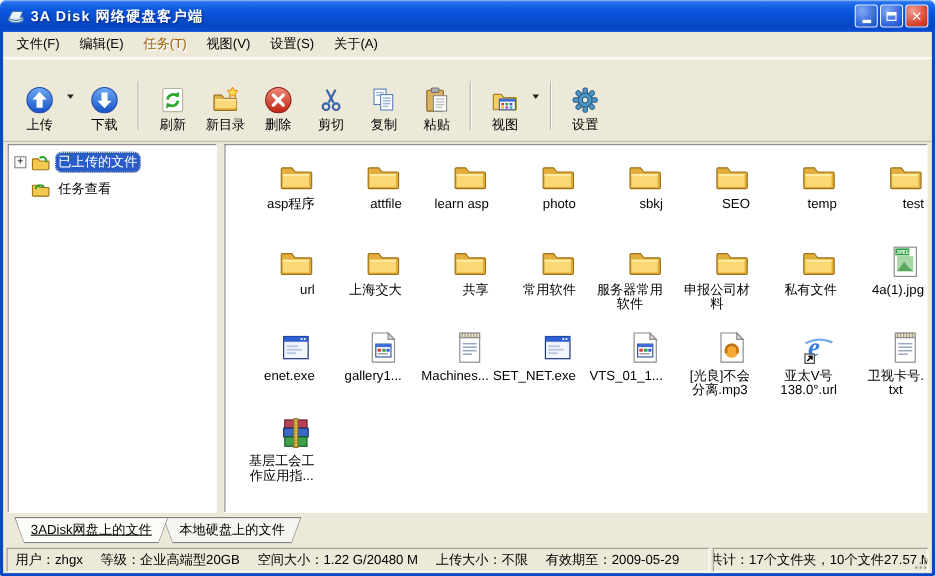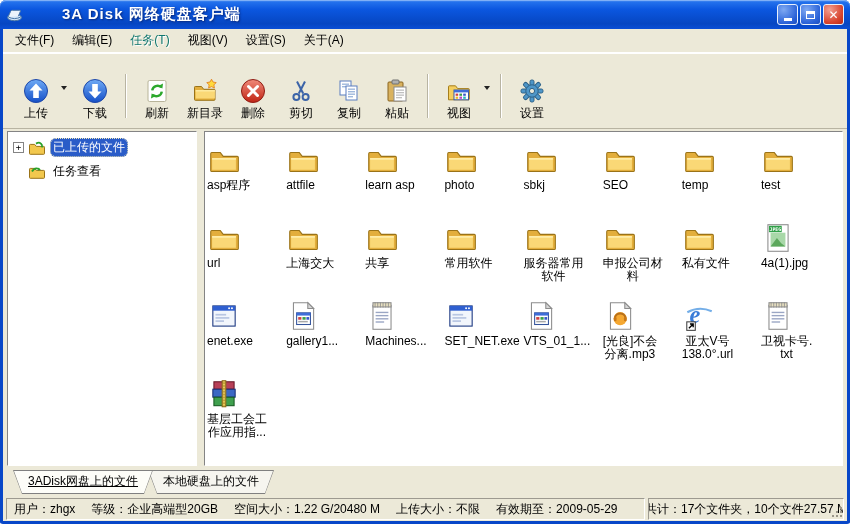--- a/index.html
+++ b/index.html
@@ -7,7 +7,7 @@
   .window{width:850px;height:524px;box-sizing:border-box;border:3px solid #0847C8;border-top:none;border-radius:6px 6px 3px 3px;background:#ECE9D8;display:flex;flex-direction:column;position:relative;}
   
   .titlebar{flex:0 0 29px;margin:0 -3px;border-radius:6px 6px 0 0;background:linear-gradient(180deg,#5596F2 0%,#2270EC 8%,#0B57E0 32%,#0646C2 82%,#0A4ED6 100%);display:flex;align-items:center;padding:0 6px;gap:5px;box-shadow:inset 0 1px 0 #7FB0F6;}
-  .title-text{color:#fff;font-weight:bold;font-size:15px;text-shadow:1px 1px 2px #09287A;flex:1;letter-spacing:1px;margin-left:34px;}
+  .title-text{color:#fff;font-weight:bold;font-size:13px;text-shadow:1px 1px 2px #09287A;flex:1;letter-spacing:1px;}
   .appicon svg{width:17px;height:17px;display:block;}
   .caps{display:flex;gap:2px;}
   .cap{width:21px;height:21px;border-radius:3px;border:1px solid #E8F0FC;display:flex;align-items:center;justify-content:center;box-sizing:border-box;cursor:default;}

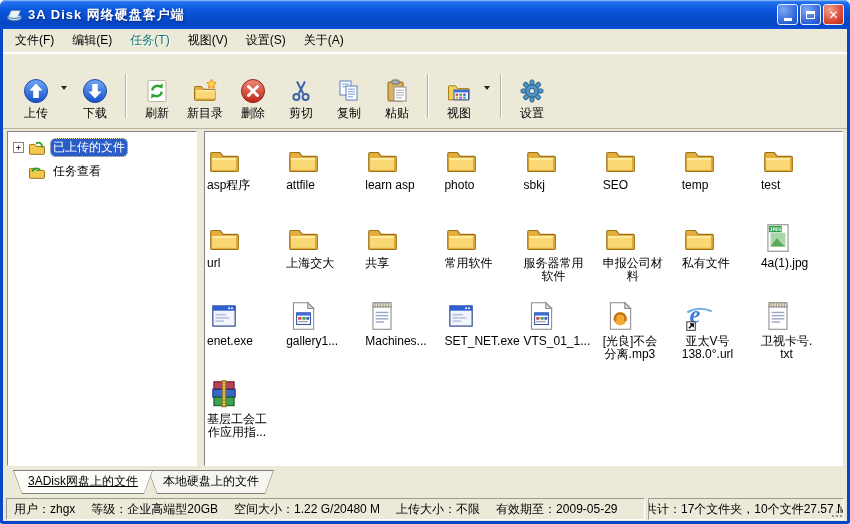--- a/index.html
+++ b/index.html
@@ -19,7 +19,7 @@
   
   .menubar{flex:0 0 23px;display:flex;align-items:center;padding-left:3px;background:#ECE9D8;border-bottom:1px solid #fff;}
   .mitem{padding:3px 9px;cursor:default;}
-  .mitem.disabled{color:#0f766e;text-shadow:1px 1px 0 #fff;}
+  .mitem.disabled{color:#a16207;text-shadow:1px 1px 0 #fff;}
   
   .toolbar{flex:0 0 57px;display:flex;align-items:center;padding:13px 6px 4px 10px;background:#ECE9D8;border-top:1px solid #fff;border-bottom:1px solid #B8B4A2;gap:2px;}
   .tbtn{display:flex;flex-direction:column;align-items:center;justify-content:flex-end;min-width:46px;height:50px;padding:2px 4px;box-sizing:border-box;gap:3px;cursor:default;}

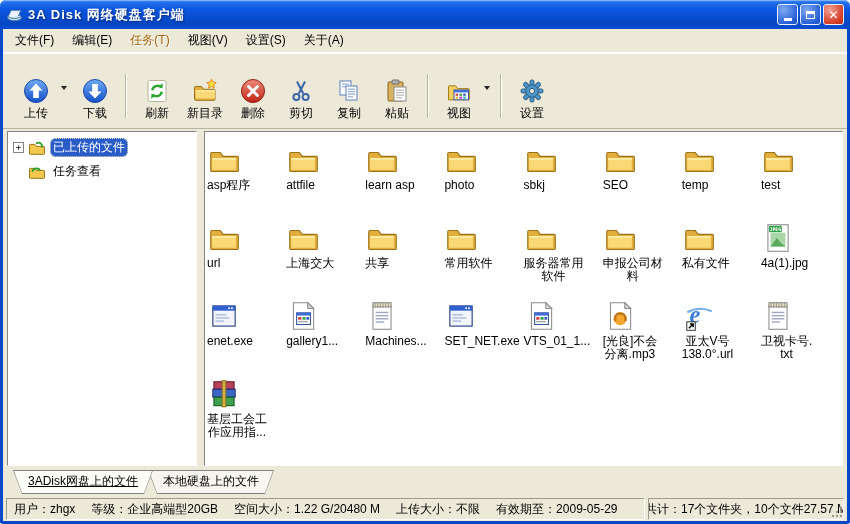--- a/index.html
+++ b/index.html
@@ -33,7 +33,7 @@
   .tree-panel{position:absolute;left:4px;top:2px;bottom:3px;width:190px;background:#fff;border:1px solid;border-color:#848484 #FFFFFF #FFFFFF #848484;box-sizing:border-box;padding:5px 3px;}
   .files-panel{position:absolute;left:201px;top:2px;right:4px;bottom:3px;background:#fff;border:1px solid;border-color:#848484 #FFFFFF #FFFFFF #848484;box-sizing:border-box;padding:8px 2px;overflow:hidden;}
   .file-grid{display:grid;grid-template-columns:repeat(8,1fr);grid-auto-rows:76px;row-gap:2px;}
-  .fitem{display:flex;flex-direction:column;align-items:flex-start;gap:2px;padding-top:3px;cursor:default;}
+  .fitem{display:flex;flex-direction:column;align-items:flex-end;gap:2px;padding-top:3px;cursor:default;}
   .ficon svg{width:34px;height:34px;display:block;}
   .flabel{white-space:pre-line;text-align:center;font-size:12px;line-height:13px;}
   .trow{display:flex;align-items:center;gap:4px;padding:1px 2px;margin-bottom:3px;cursor:default;}

